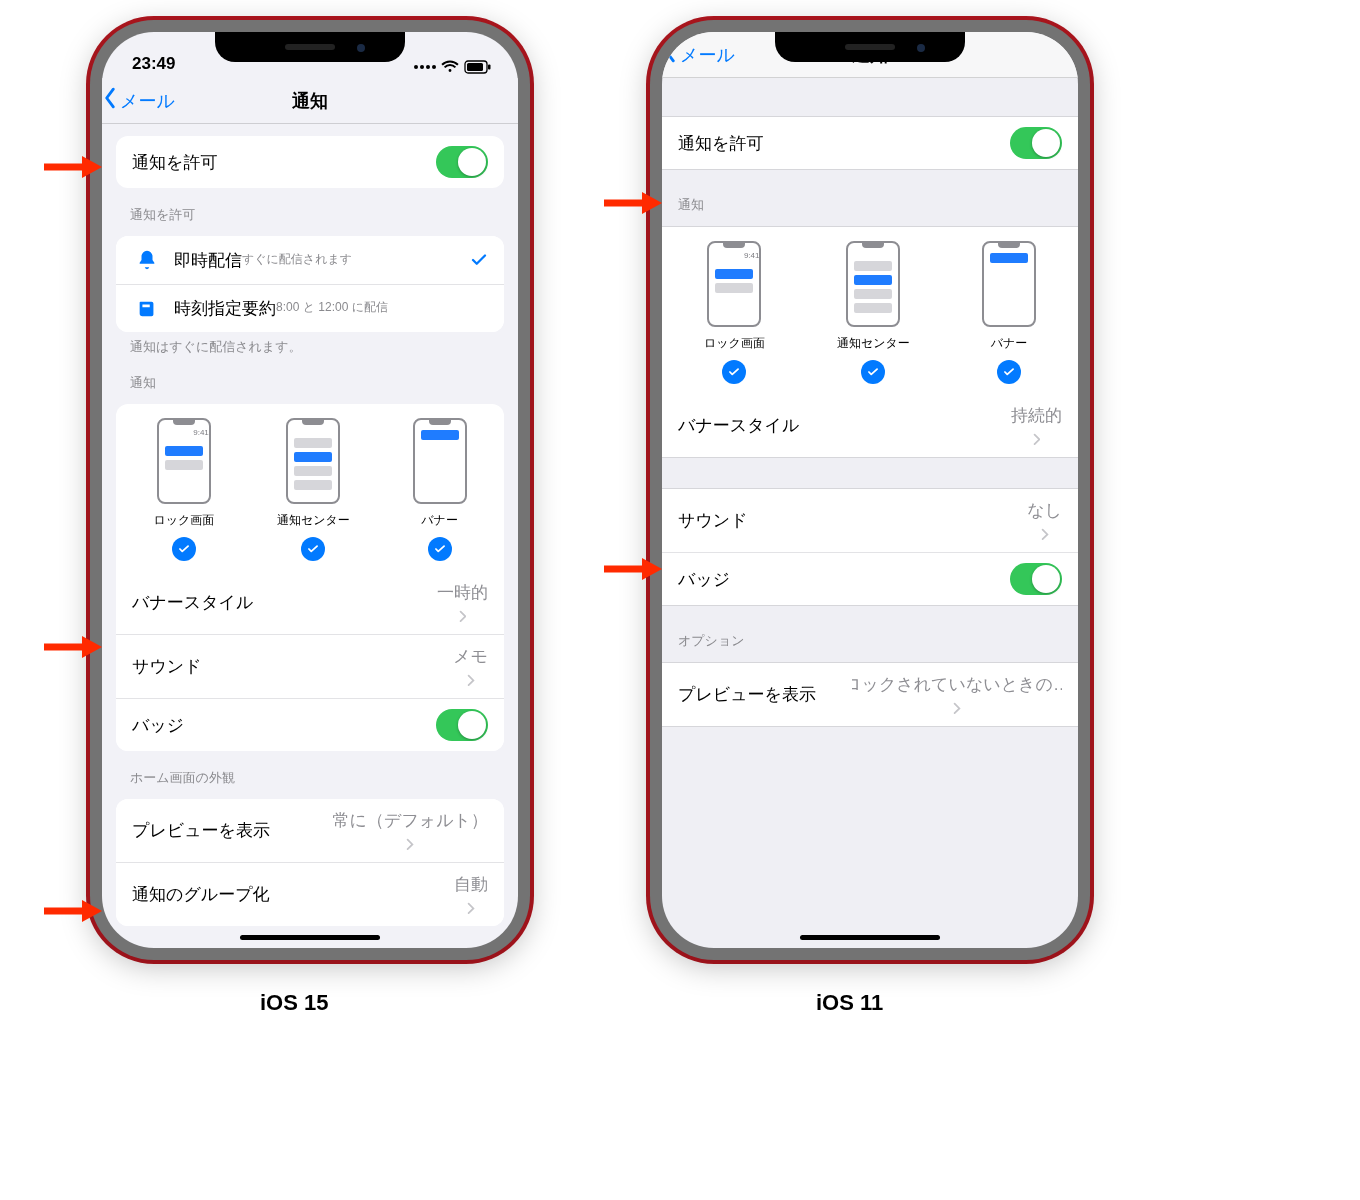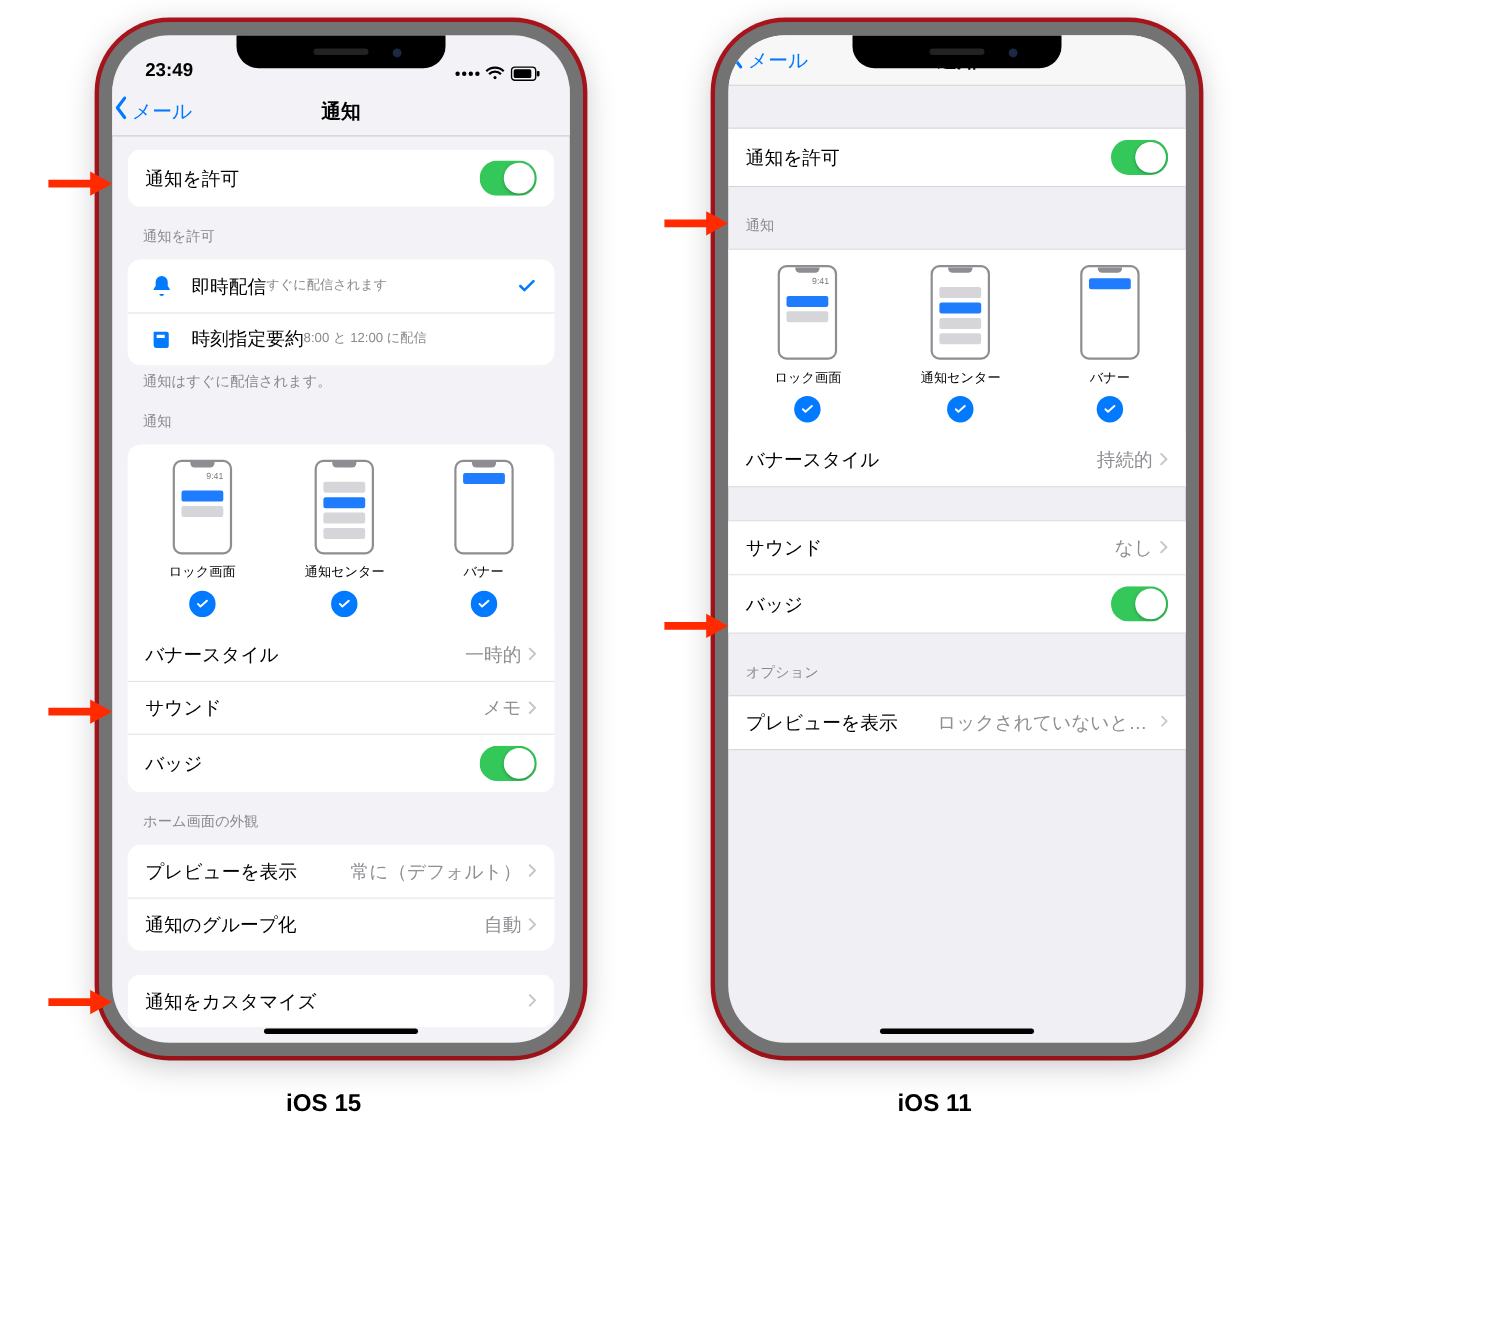--- a/index.html
+++ b/index.html
@@ -200,7 +200,7 @@
     width: 22px; height: 5px; background: #8d8d92;
     border-bottom-left-radius: 4px; border-bottom-right-radius: 4px;
   }
-  .mini-phone .time-lbl { position:absolute; top:8px; left:0; right:0; text-align:center; font-size:8px; color:#7b7b80;padding-left:23px; }
+  .mini-phone .time-lbl { position:absolute; top:8px; left:0; right:0; text-align:right; font-size:8px; color:#7b7b80;padding-left:23px; }
   .mini-phone .bar {
     position: absolute; left: 6px; right: 6px; height: 10px; border-radius: 2px;
   }

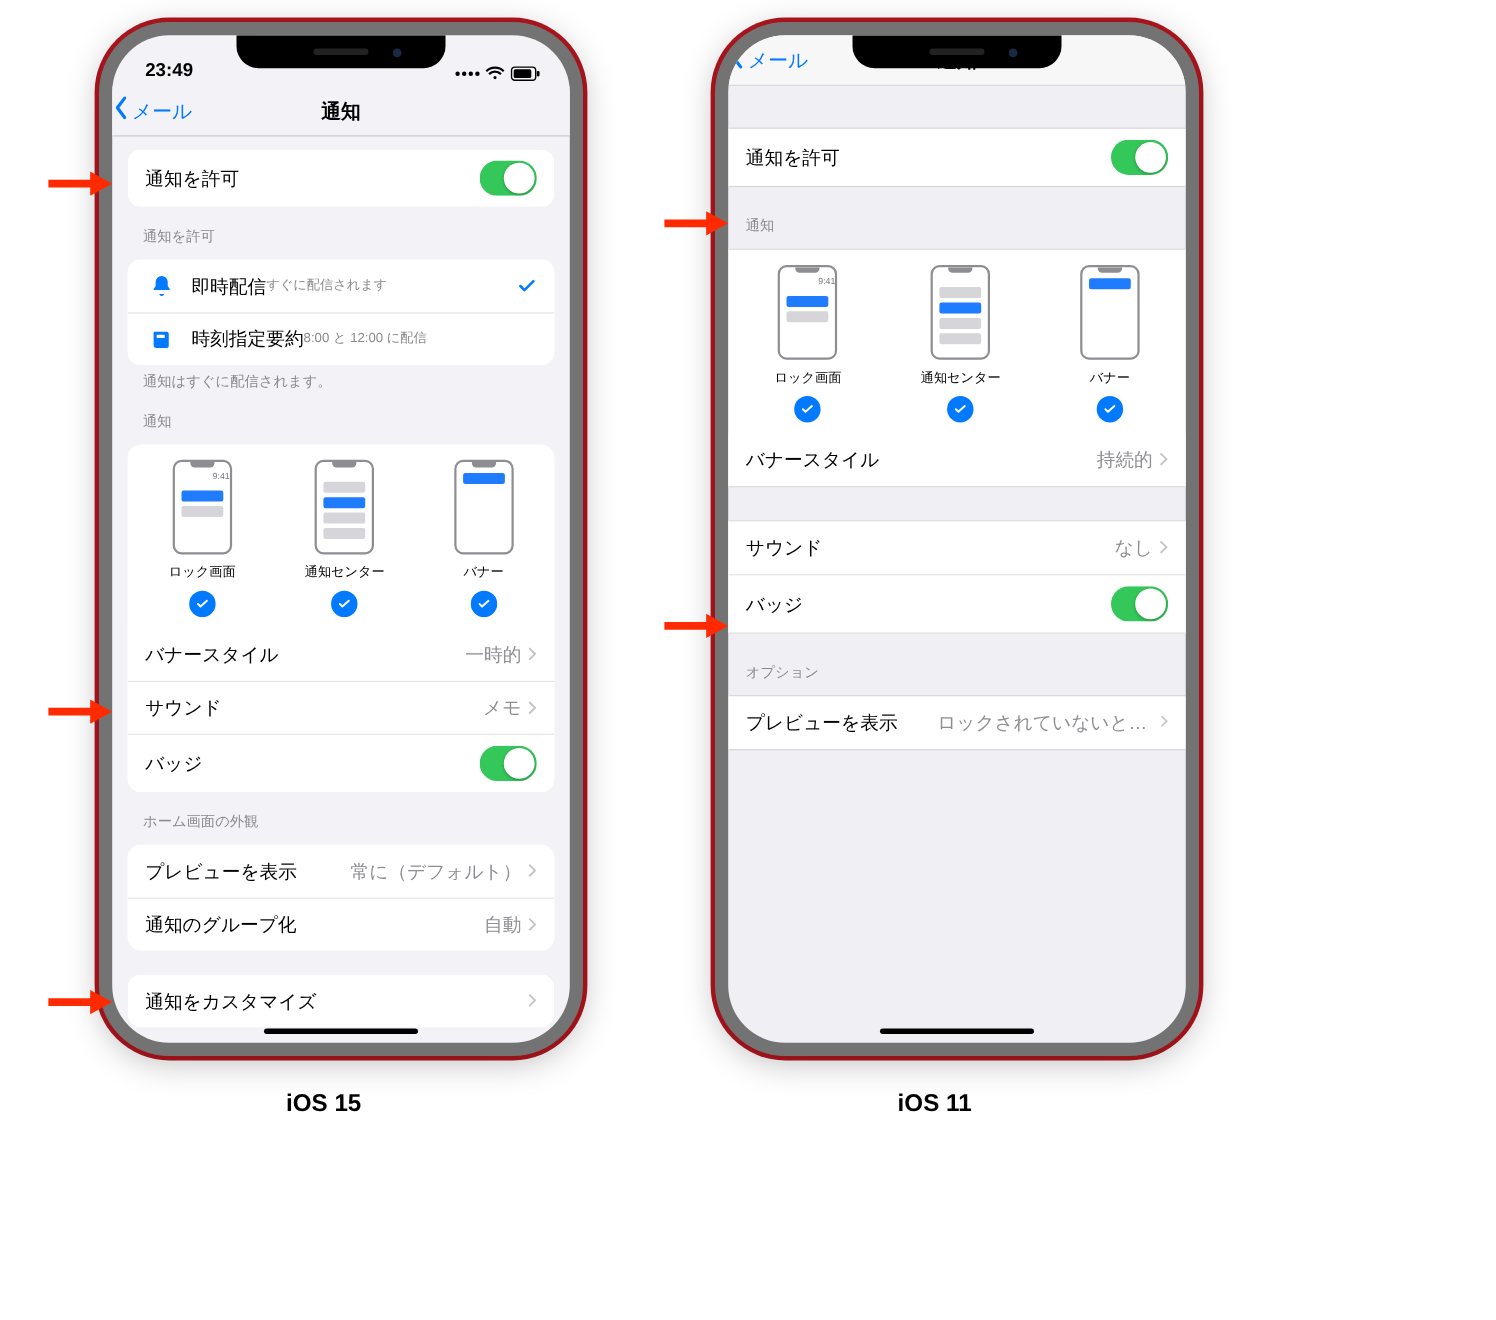--- a/index.html
+++ b/index.html
@@ -170,6 +170,7 @@
     white-space: nowrap;
     overflow: hidden;
     text-overflow: ellipsis;
+    flex-direction: column;
   }
   .cell .right.blue { color: #027aff; }
 

